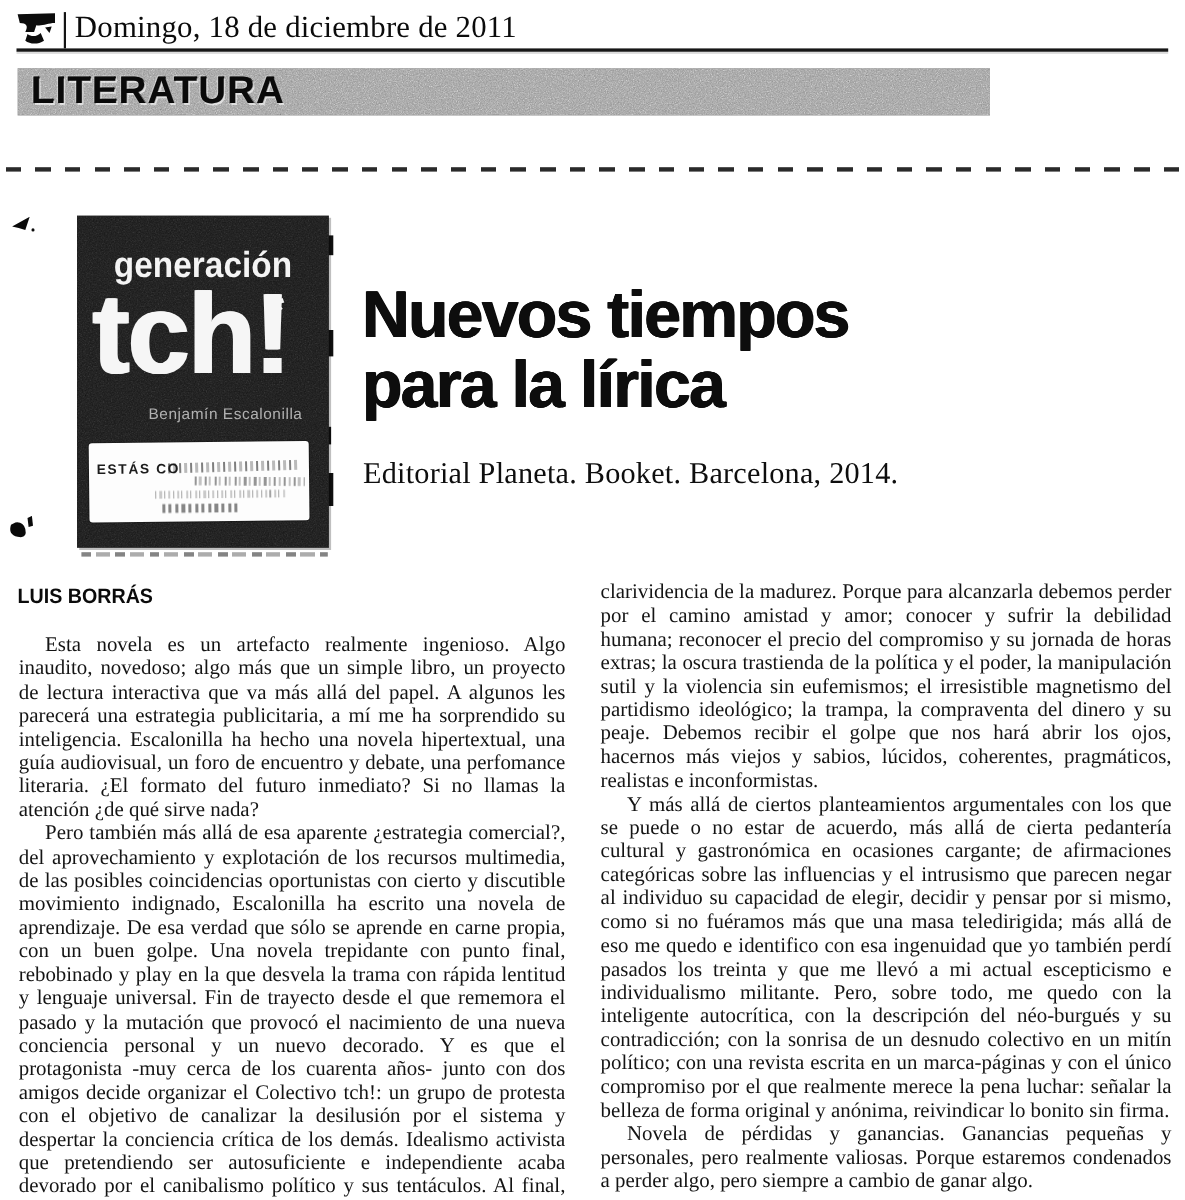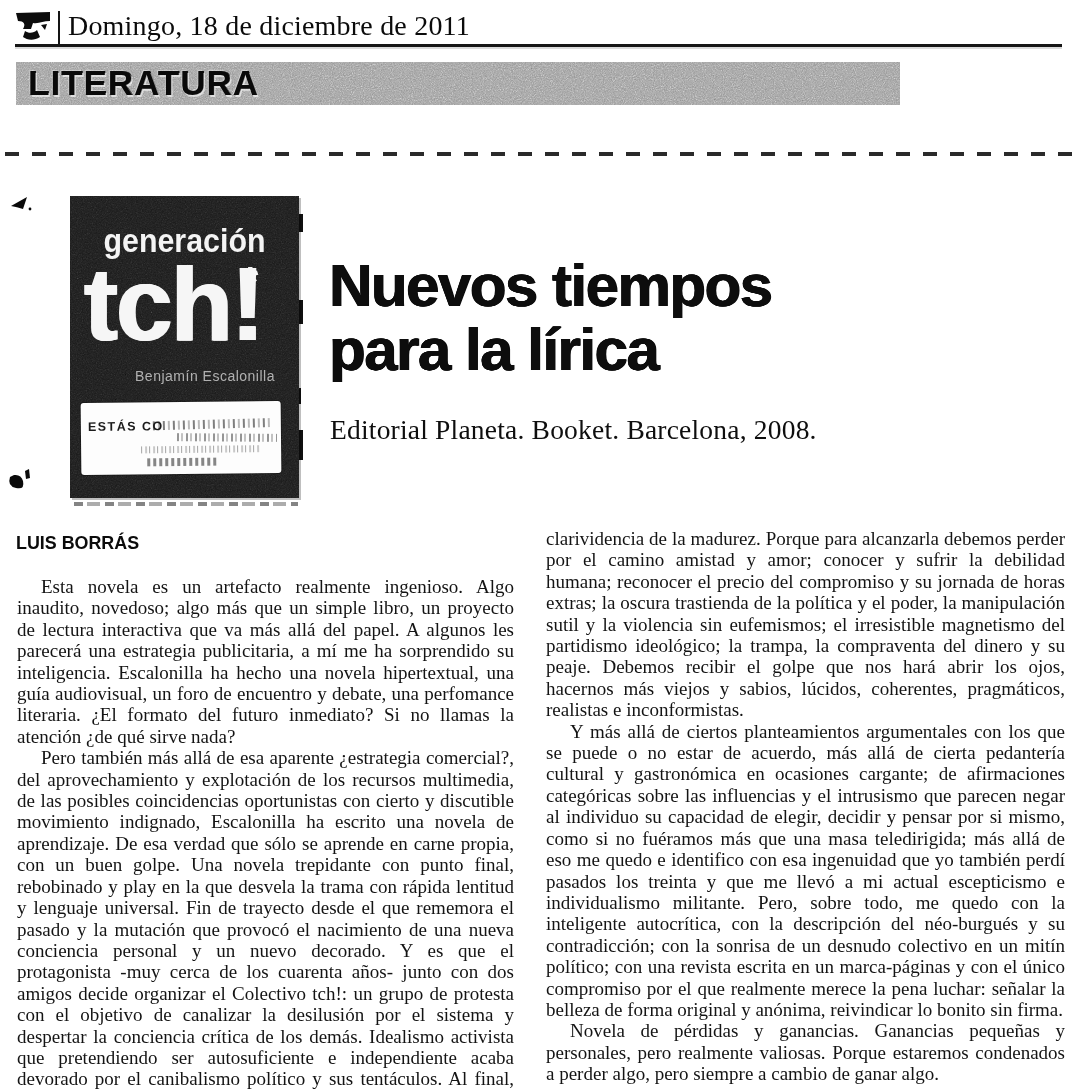--- a/index.html
+++ b/index.html
@@ -199,7 +199,7 @@
   <div>para la lírica</div>
 </div>
 <div class="abs deck">
-  <div>Editorial Planeta. Booket. Barcelona, 2008.</div>
+  <div>Editorial Planeta. Booket. Barcelona, 2014.</div>
 </div>
 
 <div class="abs byline">LUIS BORRÁS</div>

